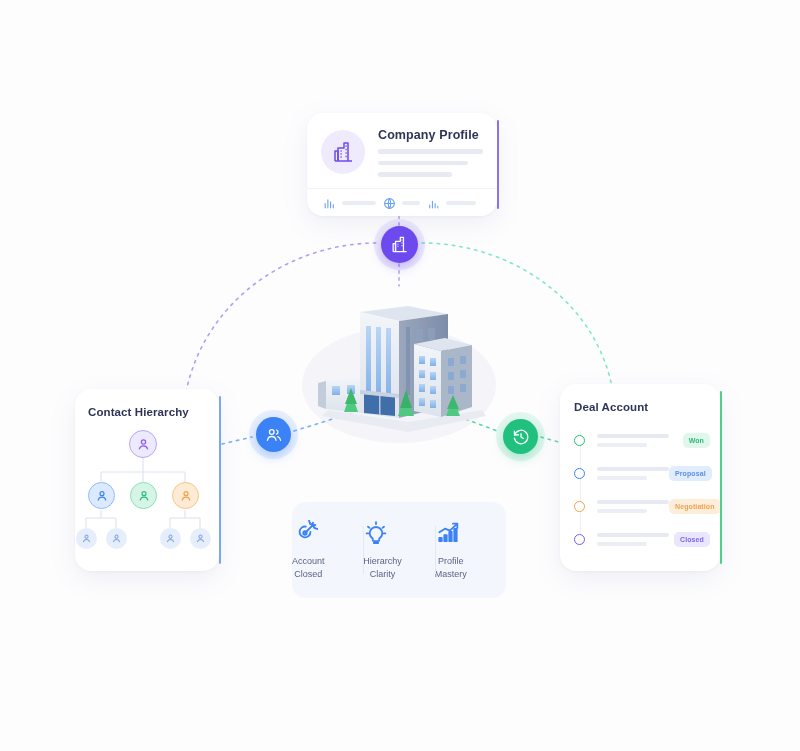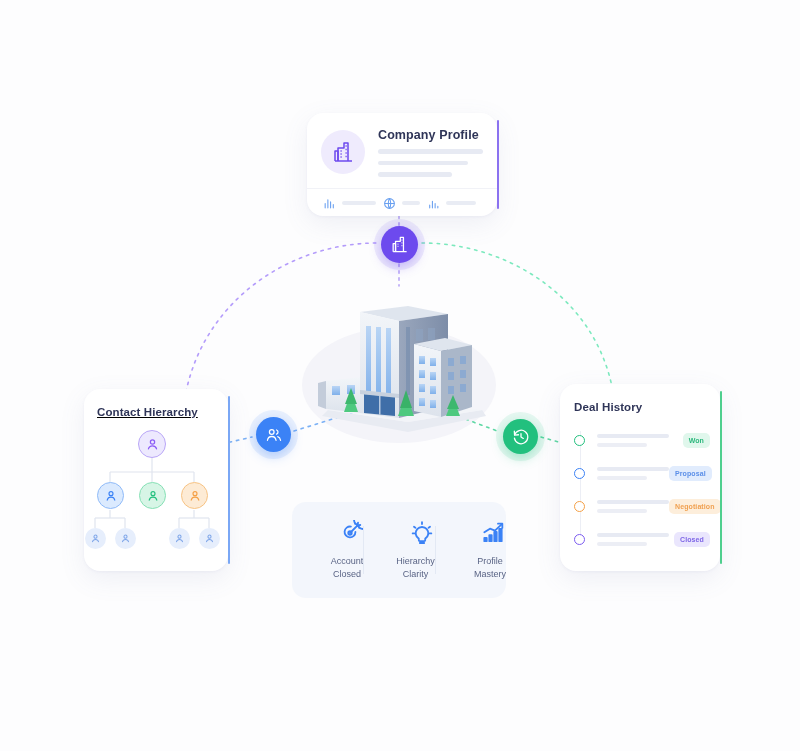--- a/index.html
+++ b/index.html
@@ -47,7 +47,7 @@
   .cp-bar { height: 3.5px; border-radius: 3px; background: #e9ecf4; }
 
   
-  #card-contacts { left: 84px; top: 389px; width: 144px; height: 182px; text-decoration: underline; }
+  #card-contacts { left: 75px; top: 389px; width: 144px; height: 182px; }
   #card-contacts::after { background: #7aa7f5; }
   .ch-title { font-size: 11.5px; font-weight: 700; color: #2f3558; padding: 17px 0 0 13px; letter-spacing:.1px;}
   .ch-tree { position: relative; width: 144px; height: 140px; }

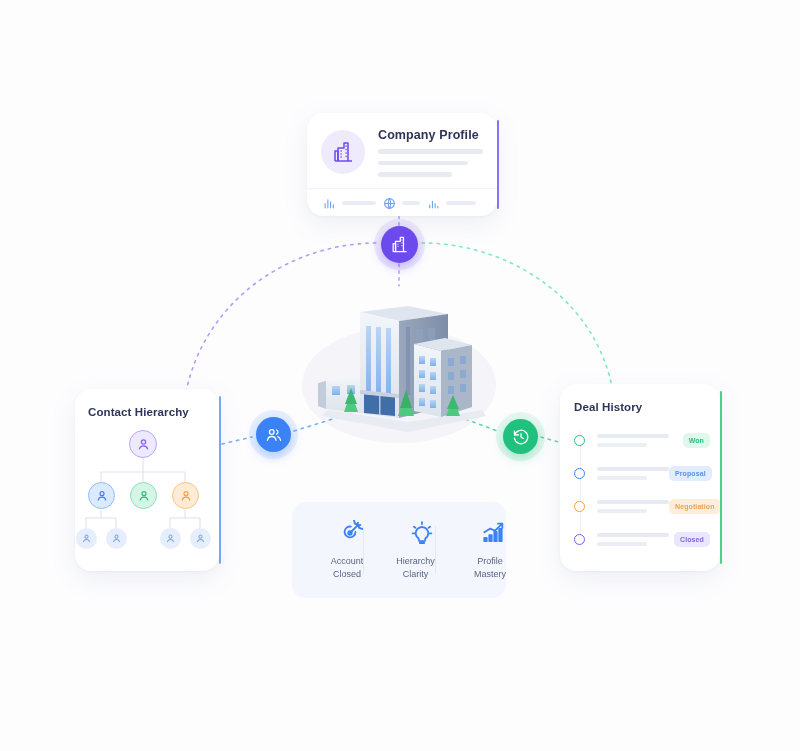--- a/index.html
+++ b/index.html
@@ -314,7 +314,7 @@
   </div>
 
   <div class="card" id="card-deals">
-    <div class="dh-title">Deal History</div>
+    <div class="dh-title">Deal Account</div>
     <div class="dh-list">
       <div class="dh-rail"></div>
 

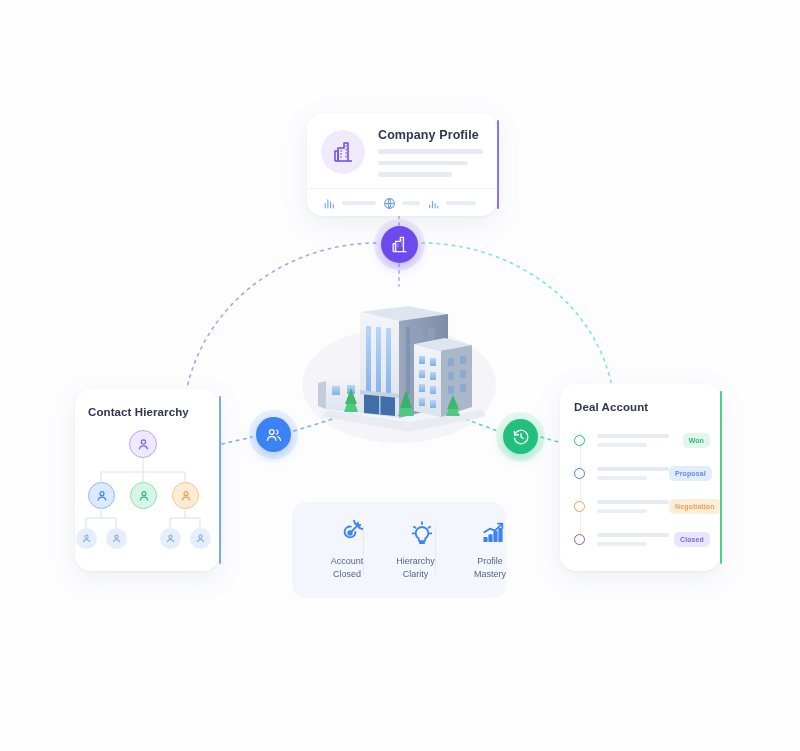--- a/index.html
+++ b/index.html
@@ -77,7 +77,7 @@
     position: absolute; left: 292px; top: 502px; width: 214px; height: 96px;
     background: #f3f6fc; border-radius: 14px; display: flex; align-items: center;
   }
-  .feat { flex: 1 1 0; display: flex; flex-direction: column; align-items: flex-end; gap: 9px; position: relative; }
+  .feat { flex: 1 1 0; display: flex; flex-direction: column; align-items: flex-start; gap: 9px; position: relative; }
   .feat + .feat::before {
     content: ""; position: absolute; left: 0; top: 6px; bottom: 6px; width: 1px; background: #e3e9f4;
   }

